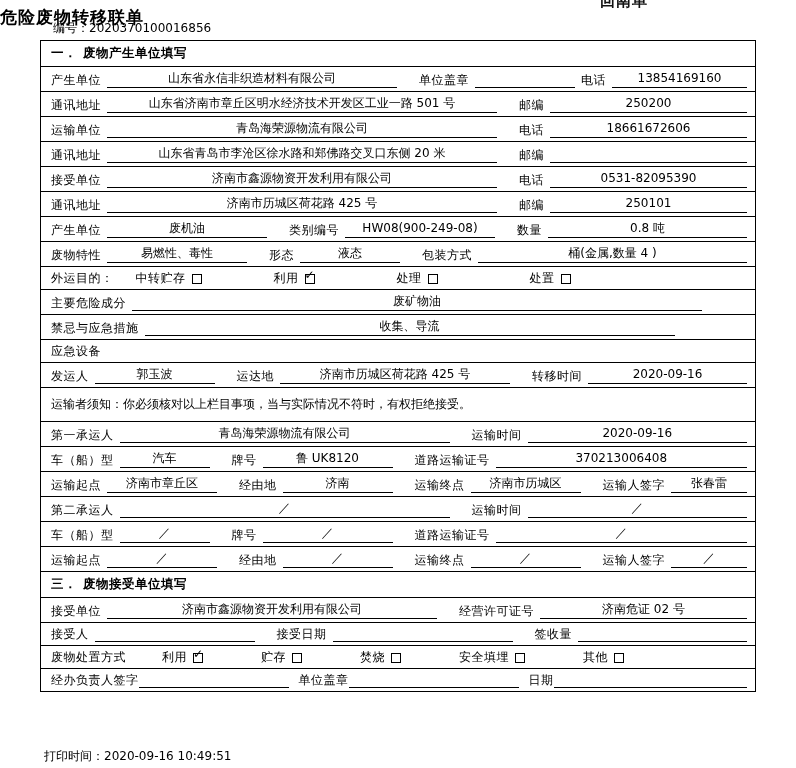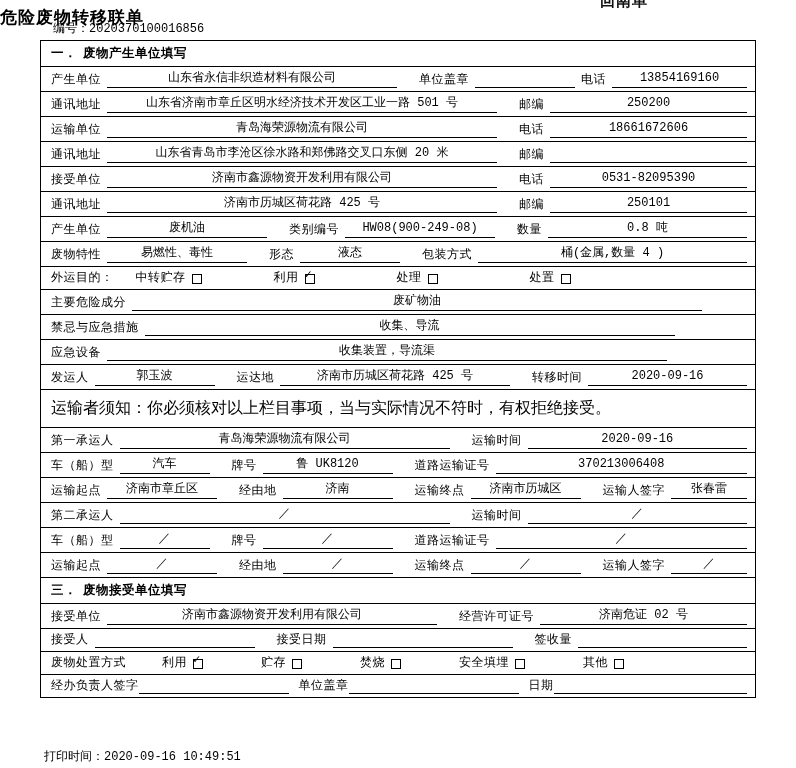--- a/index.html
+++ b/index.html
@@ -21,7 +21,6 @@
     width: 796px;
     height: 583px;
     box-sizing: border-box;
-    font-family: Liberation Mono, monospace;
   }
   
   .top-stamp {

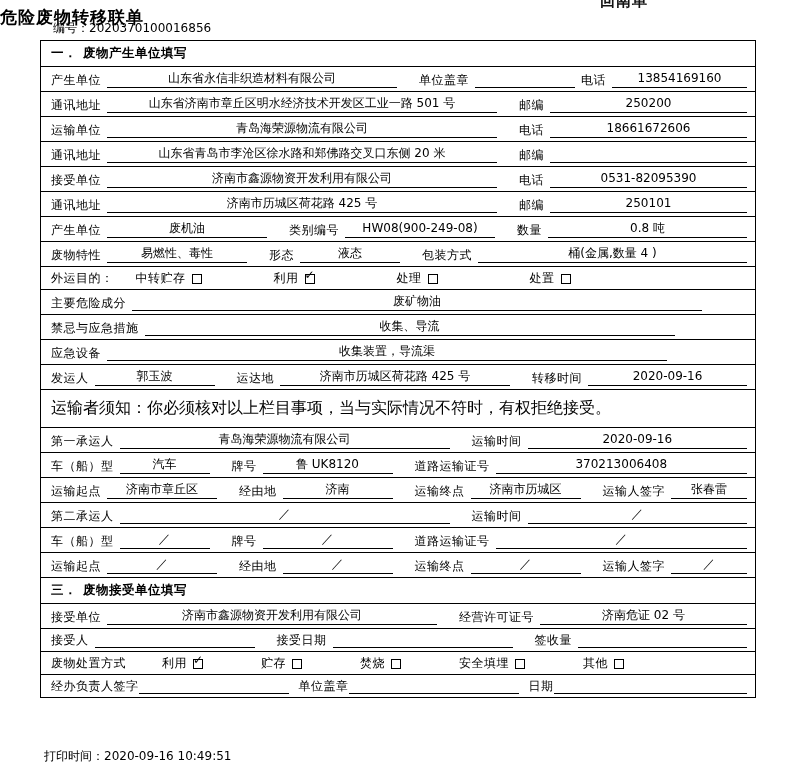--- a/index.html
+++ b/index.html
@@ -260,7 +260,6 @@
 
     <div class="row bb">
       <span class="lbl">应急设备</span>
-      <span class="val" style="width:560px">收集装置，导流渠</span>
       <span class="grow"></span>
     </div>
 

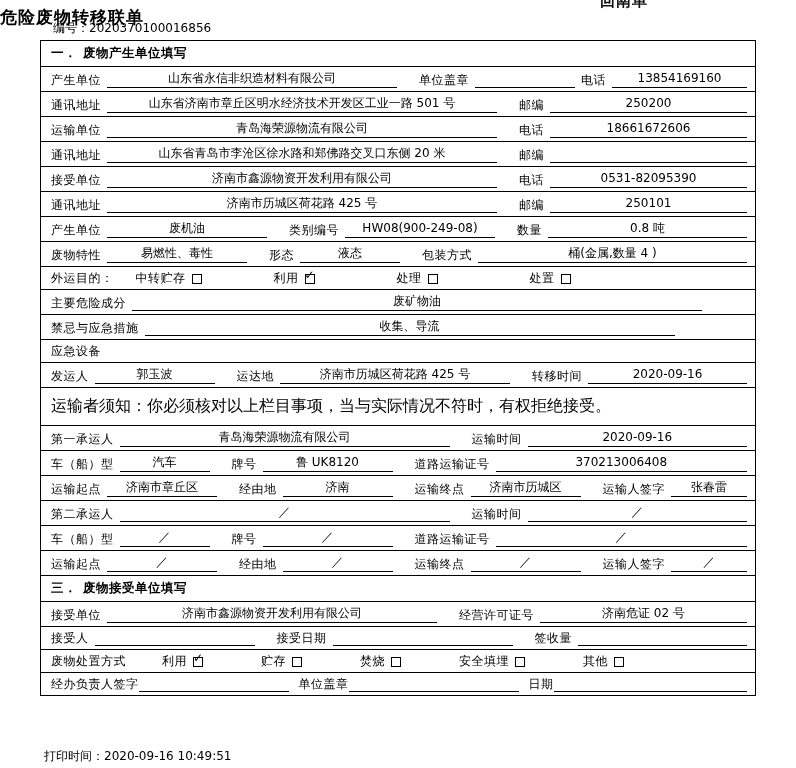--- a/index.html
+++ b/index.html
@@ -71,7 +71,7 @@
   .notice {
     border-bottom: 1px solid #000;
     padding: 8px 10px;
-    font-size: 16px;
+    font-size: 12px;
   }
   .row {
     display: flex;

